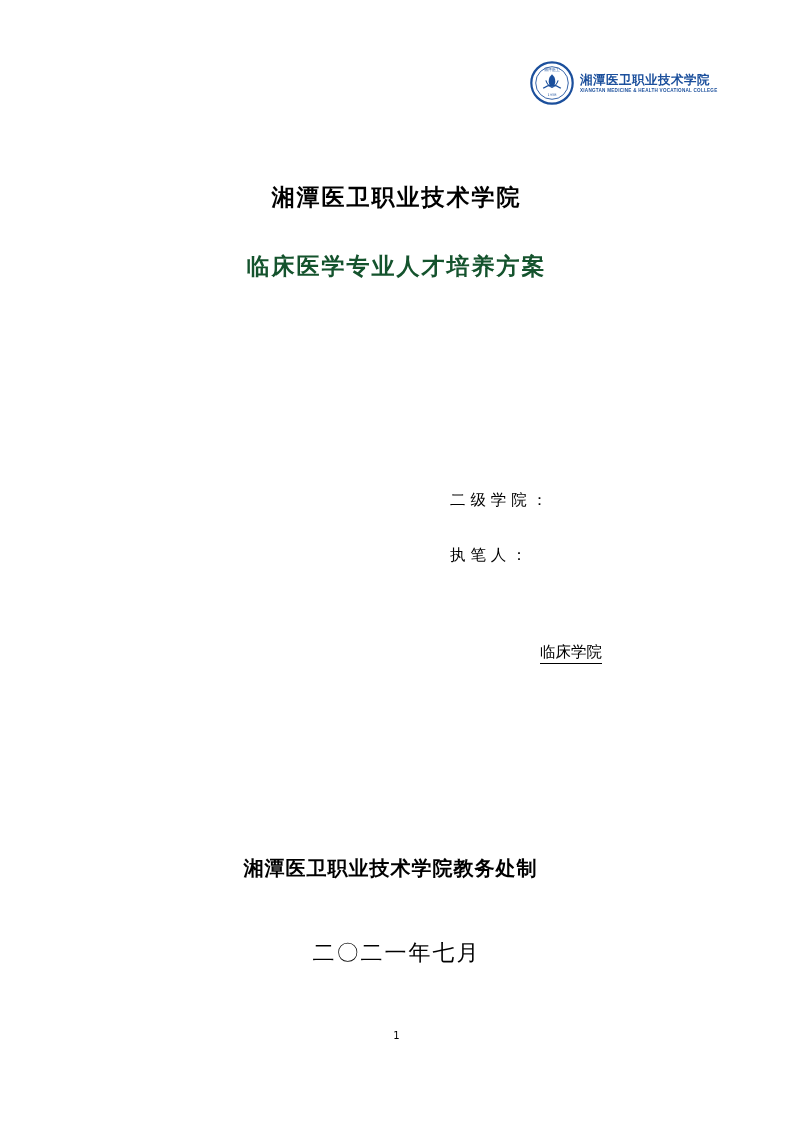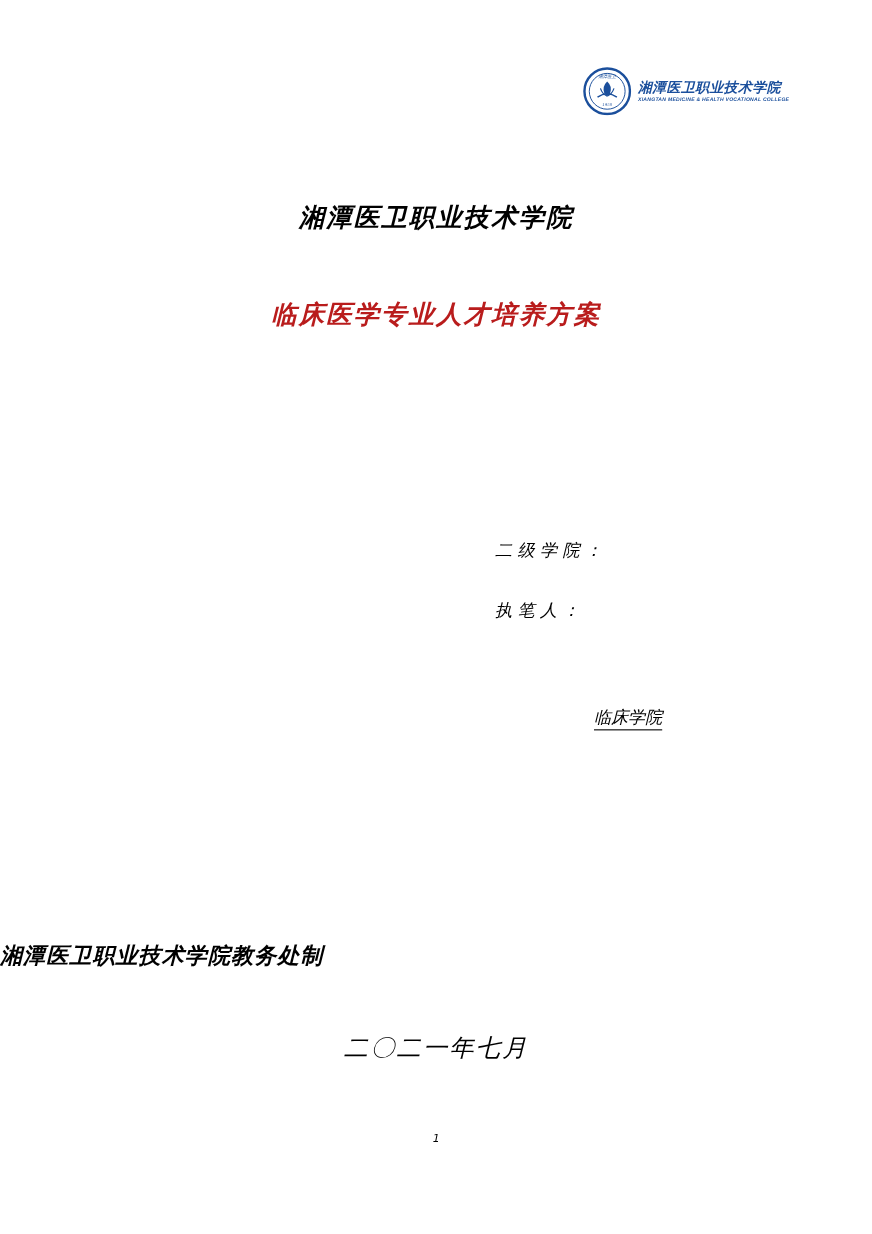--- a/index.html
+++ b/index.html
@@ -15,7 +15,6 @@
     font-family: "DejaVu Sans", "Liberation Sans", sans-serif;
     color: #000000;
     overflow: hidden;
-    font-style: italic;
   }
 
   

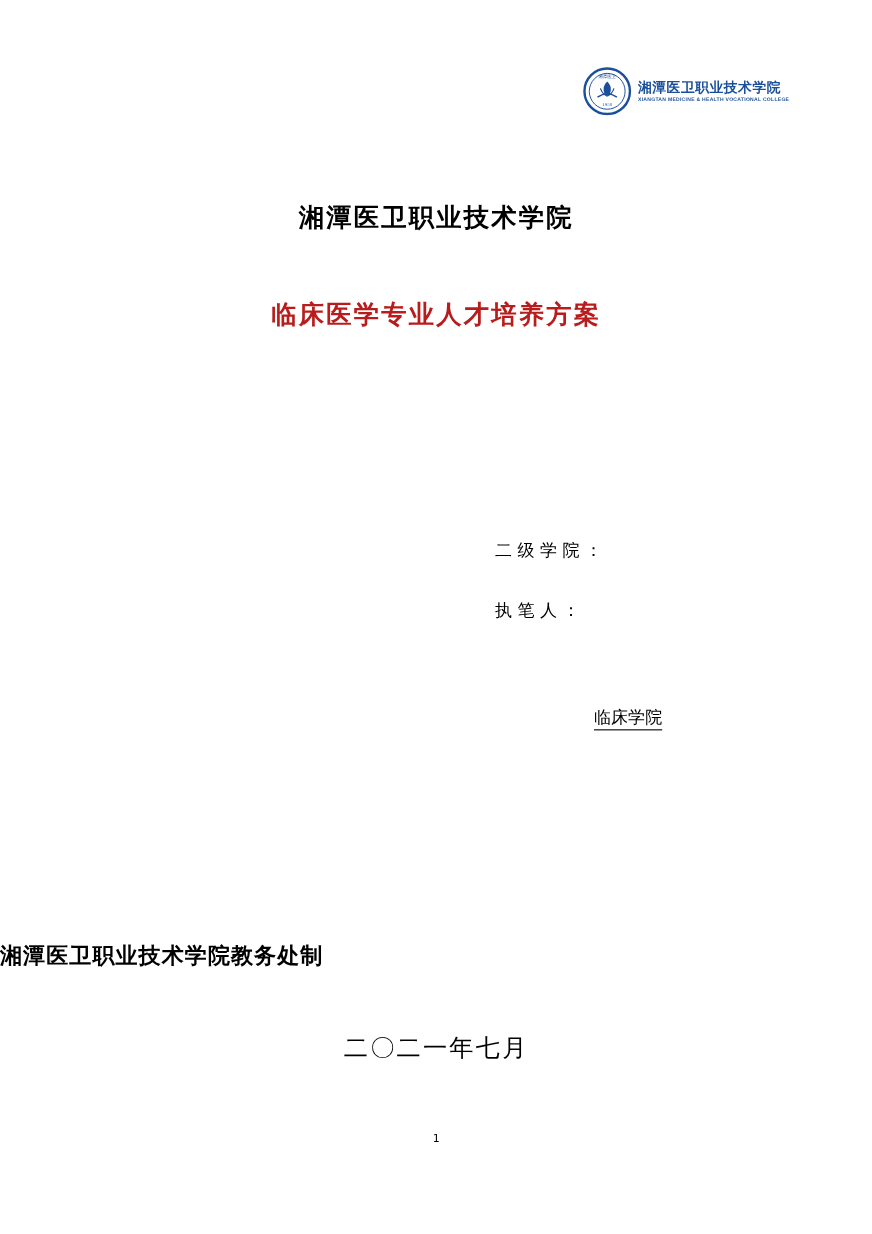--- a/index.html
+++ b/index.html
@@ -73,12 +73,12 @@
     color: #000;
   }
   .doc-subtitle {
-    margin-top: 58px;
+    margin-top: 38px;
     font-family: "DejaVu Sans", "Liberation Sans", sans-serif;
     font-size: 23px;
     font-weight: bold;
     letter-spacing: 2px;
-    color: #b91c1c;
+    color: #14532d;
   }
 
   

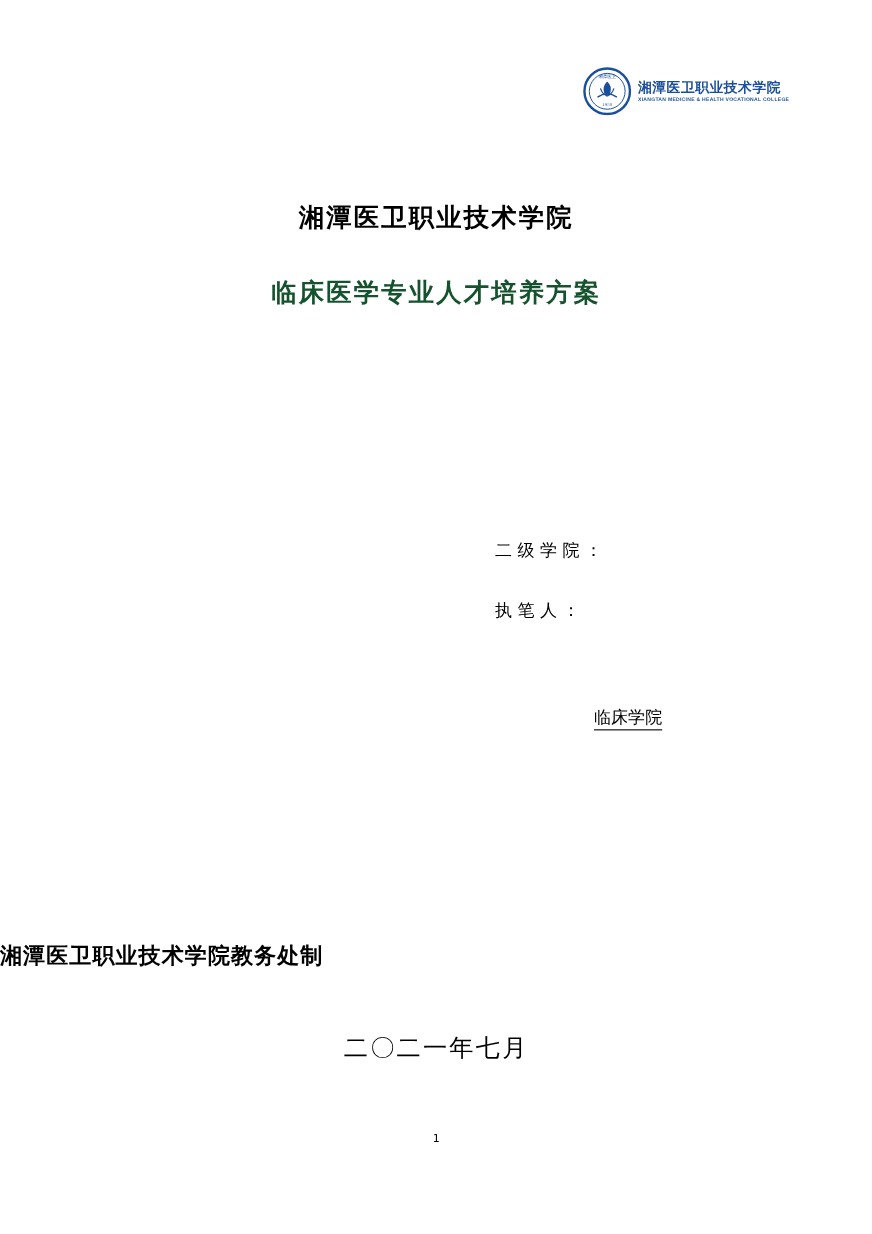--- a/index.html
+++ b/index.html
@@ -120,7 +120,7 @@
     top: 855px;
     left: 0;
     width: 781px;
-    text-align: left;
+    text-align: center;
     font-family: "DejaVu Serif", "Liberation Serif", serif;
     font-size: 20px;
     font-weight: bold;

